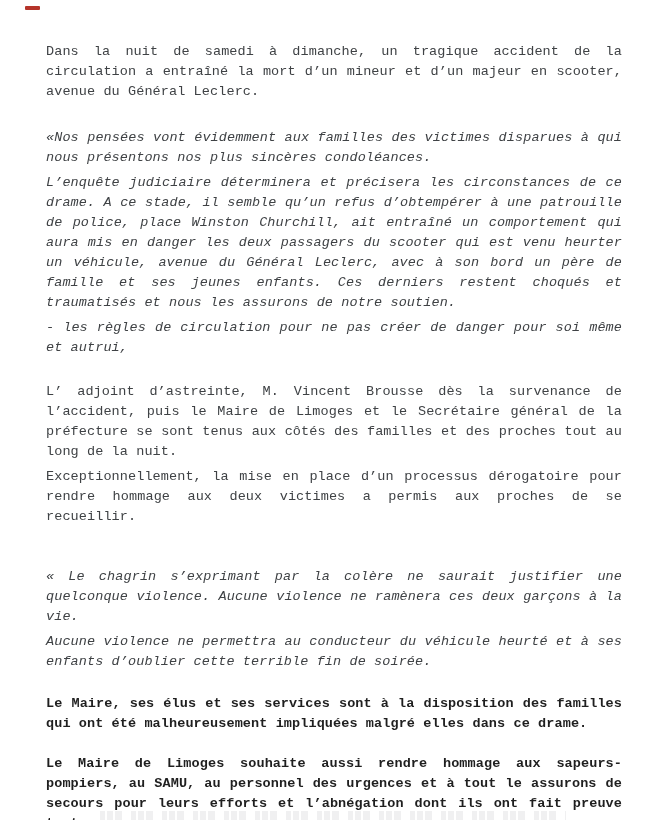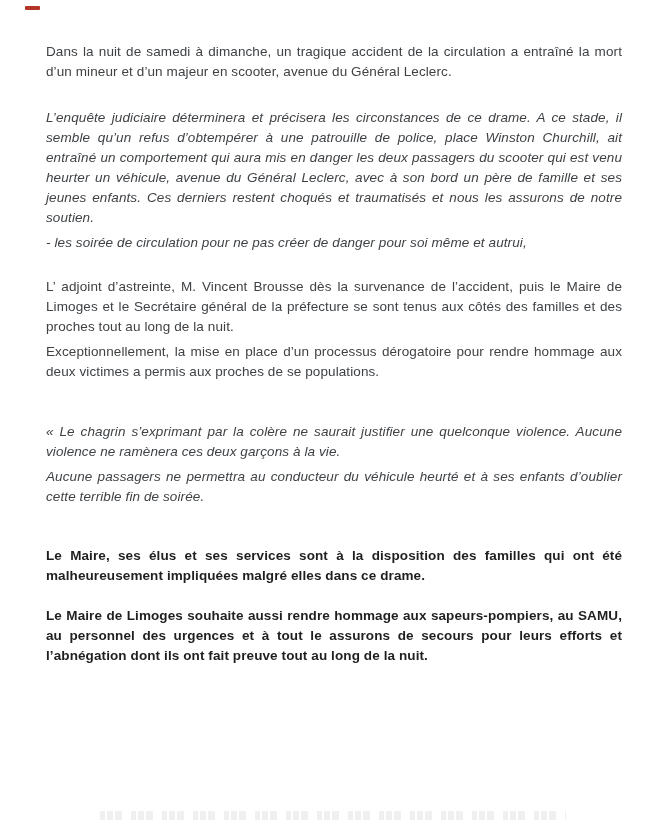--- a/index.html
+++ b/index.html
@@ -13,7 +13,7 @@
     height: 820px;
     background: var(--page-bg, #ffffff);
     overflow: hidden;
-    font-family: Liberation Sans, sans-serif;
+    font-family: Liberation Mono, monospace;
     color: var(--text, #3f4245);
   }
   .content {

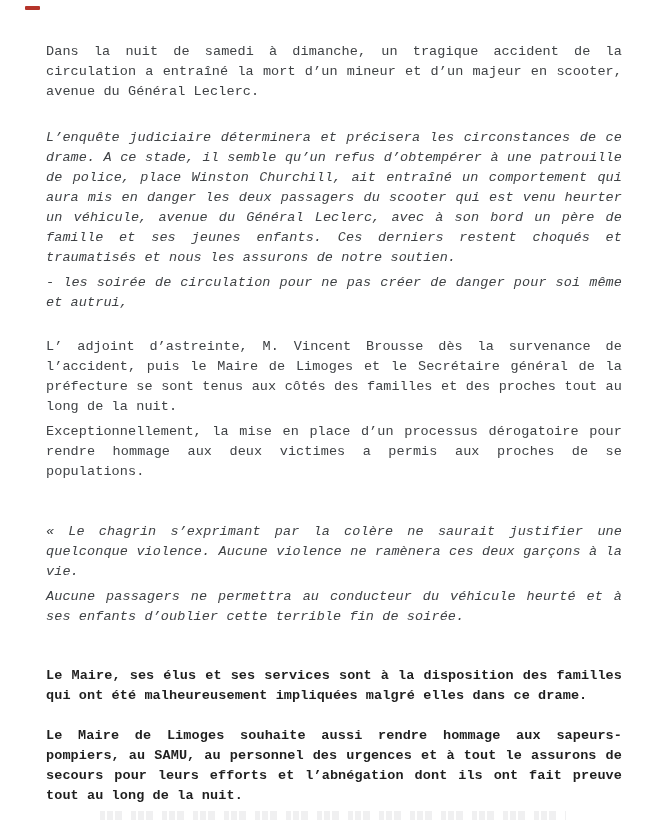--- a/index.html
+++ b/index.html
@@ -85,6 +85,7 @@
     </div>
 
     <div class="sect italic quote-1">
+      <p>«Nos pensées vont évidemment aux familles des victimes disparues à qui nous présentons nos plus sincères condoléances.</p>
       <p>L’enquête judiciaire déterminera et précisera les circonstances de ce drame. A ce stade, il semble qu’un refus d’obtempérer à une patrouille de police, place Winston Churchill, ait entraîné un comportement qui aura mis en danger les deux passagers du scooter qui est venu heurter un véhicule, avenue du Général Leclerc, avec à son bord un père de famille et ses jeunes enfants. Ces derniers restent choqués et traumatisés et nous les assurons de notre soutien.</p>
       <p>- les soirée de circulation pour ne pas créer de danger pour soi même et autrui,</p>
     </div>

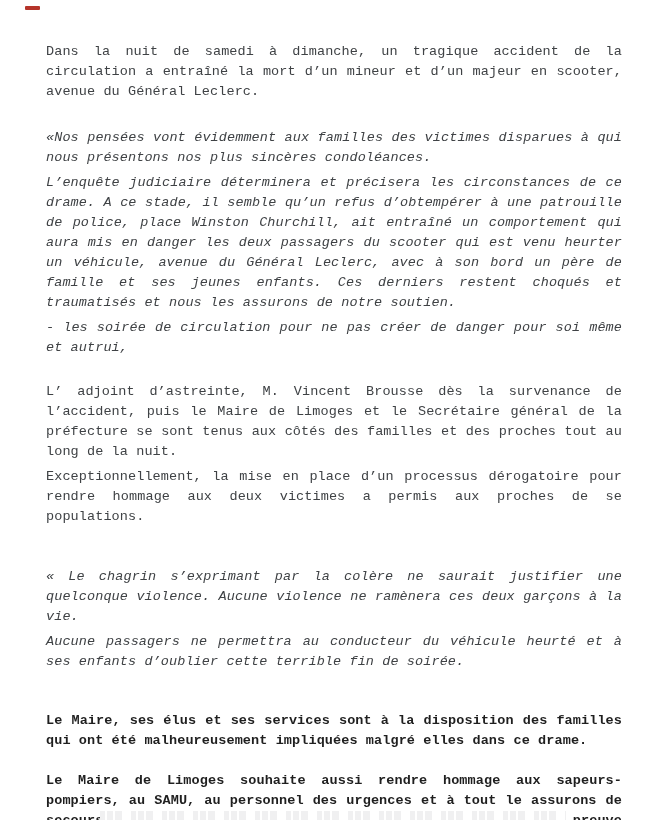--- a/index.html
+++ b/index.html
@@ -87,7 +87,7 @@
     <div class="sect italic quote-1">
       <p>«Nos pensées vont évidemment aux familles des victimes disparues à qui nous présentons nos plus sincères condoléances.</p>
       <p>L’enquête judiciaire déterminera et précisera les circonstances de ce drame. A ce stade, il semble qu’un refus d’obtempérer à une patrouille de police, place Winston Churchill, ait entraîné un comportement qui aura mis en danger les deux passagers du scooter qui est venu heurter un véhicule, avenue du Général Leclerc, avec à son bord un père de famille et ses jeunes enfants. Ces derniers restent choqués et traumatisés et nous les assurons de notre soutien.</p>
-      <p>- les soirée de circulation pour ne pas créer de danger pour soi même et autrui,</p>
+      <p>- les règles de circulation pour ne pas créer de danger pour soi même et autrui,</p>
     </div>
 
     <div class="sect middle">

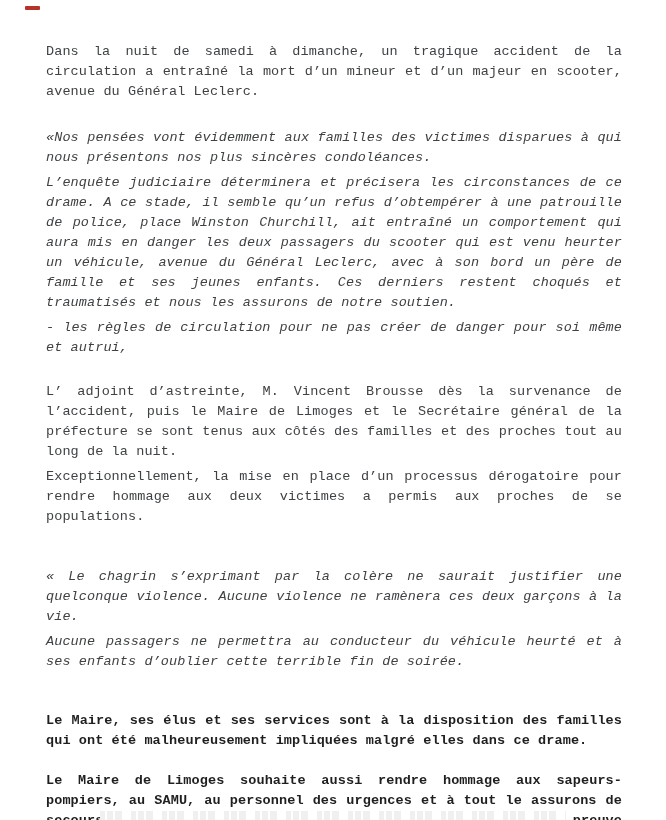--- a/index.html
+++ b/index.html
@@ -92,7 +92,7 @@
 
     <div class="sect middle">
       <p>L’ adjoint d’astreinte, M. Vincent Brousse dès la survenance de l’accident, puis le Maire de Limoges et le Secrétaire général de la préfecture se sont tenus aux côtés des familles et des proches tout au long de la nuit.</p>
-      <p>Exceptionnellement, la mise en place d’un processus dérogatoire pour rendre hommage aux deux victimes a permis aux proches de se populations.</p>
+      <p>Exceptionnellement, la mise en place d’un processus dérogatoire pour rendre hommage aux deux victimes a permis aux proches de se recueillir.</p>
     </div>
 
     <div class="sect italic quote-2">

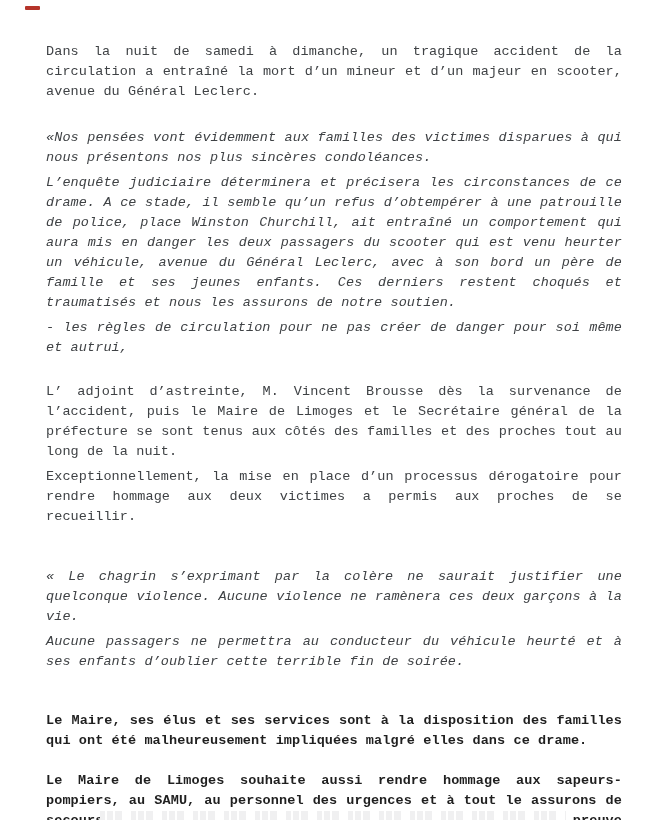--- a/index.html
+++ b/index.html
@@ -35,7 +35,7 @@
   .intro   { margin-bottom: 26px; }
   .quote-1 { margin-bottom: 24px; }
   .middle  { margin-bottom: 40px; }
-  .quote-2 { margin-bottom: 39px; }
+  .quote-2 { margin-bottom: 22px; }
   .bold-1  { margin-bottom: 20px; }
 
   .italic p { font-style: italic; }

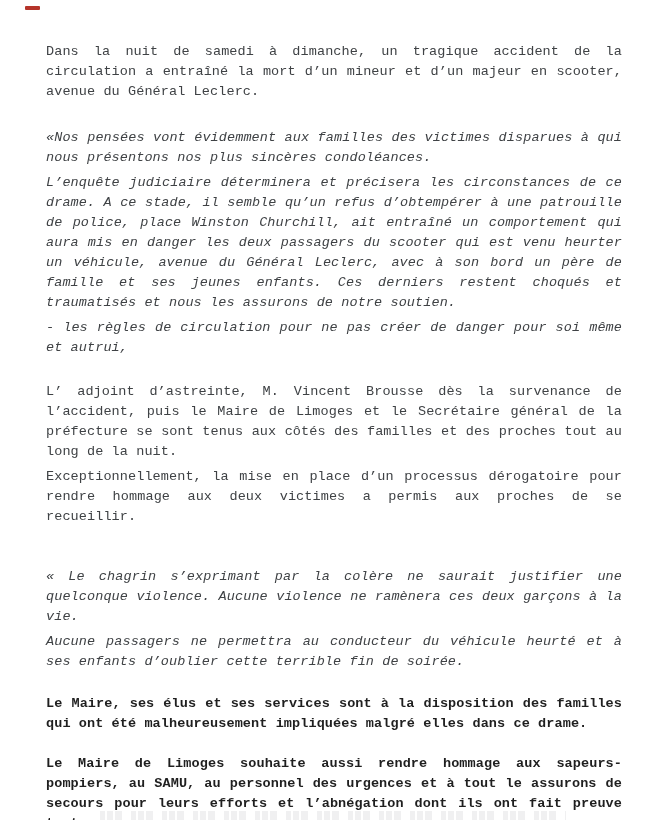--- a/index.html
+++ b/index.html
@@ -97,7 +97,7 @@
 
     <div class="sect italic quote-2">
       <p>« Le chagrin s’exprimant par la colère ne saurait justifier une quelconque violence. Aucune violence ne ramènera ces deux garçons à la vie.</p>
-      <p>Aucune passagers ne permettra au conducteur du véhicule heurté et à ses enfants d’oublier cette terrible fin de soirée.</p>
+      <p>Aucune violence ne permettra au conducteur du véhicule heurté et à ses enfants d’oublier cette terrible fin de soirée.</p>
     </div>
 
     <div class="sect bold bold-1">

